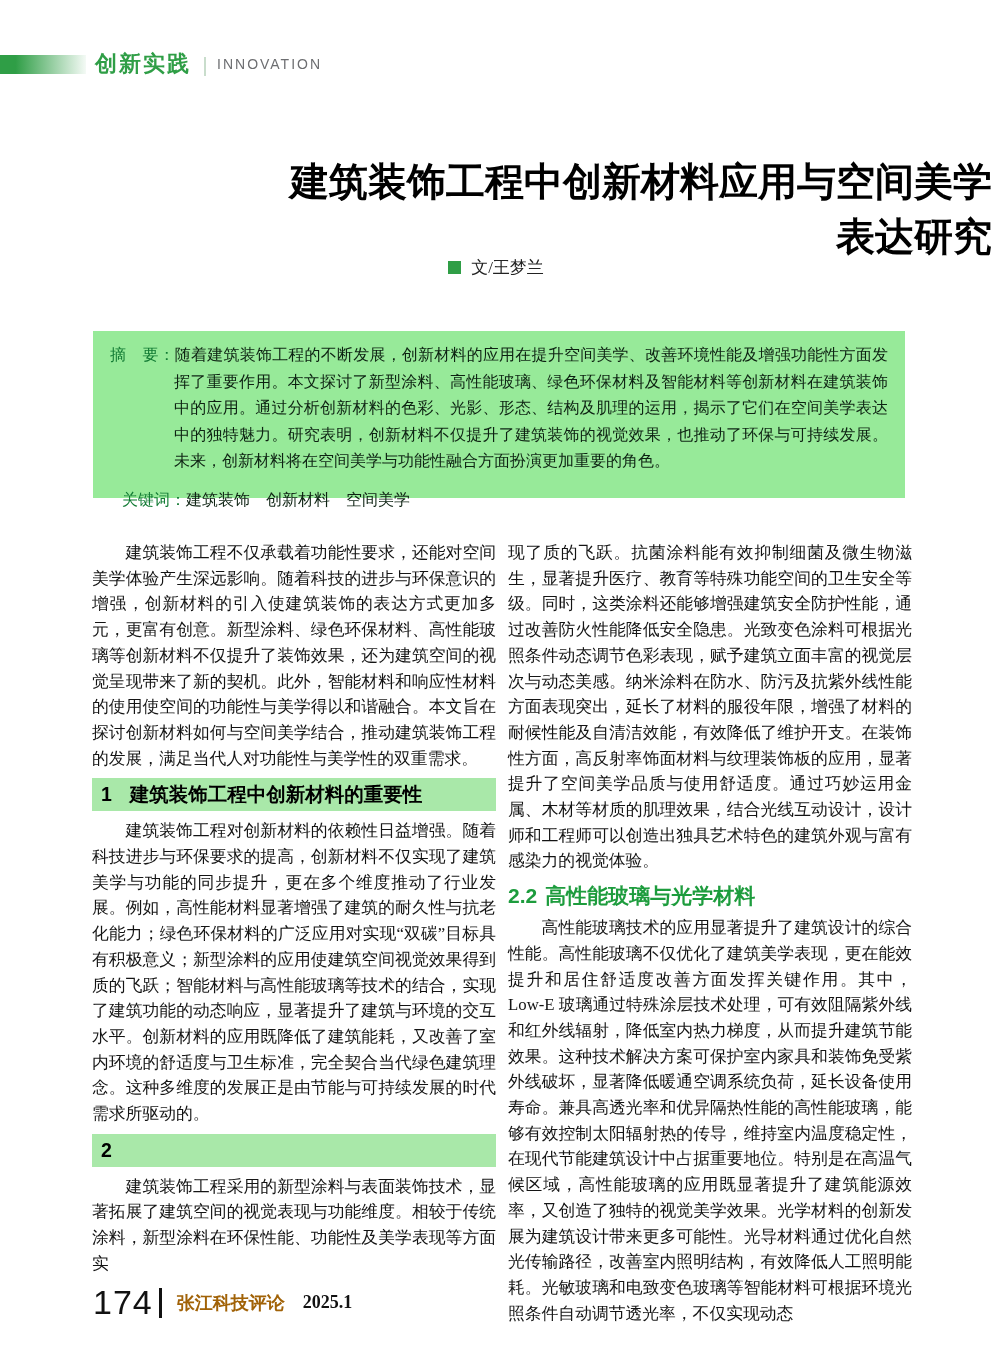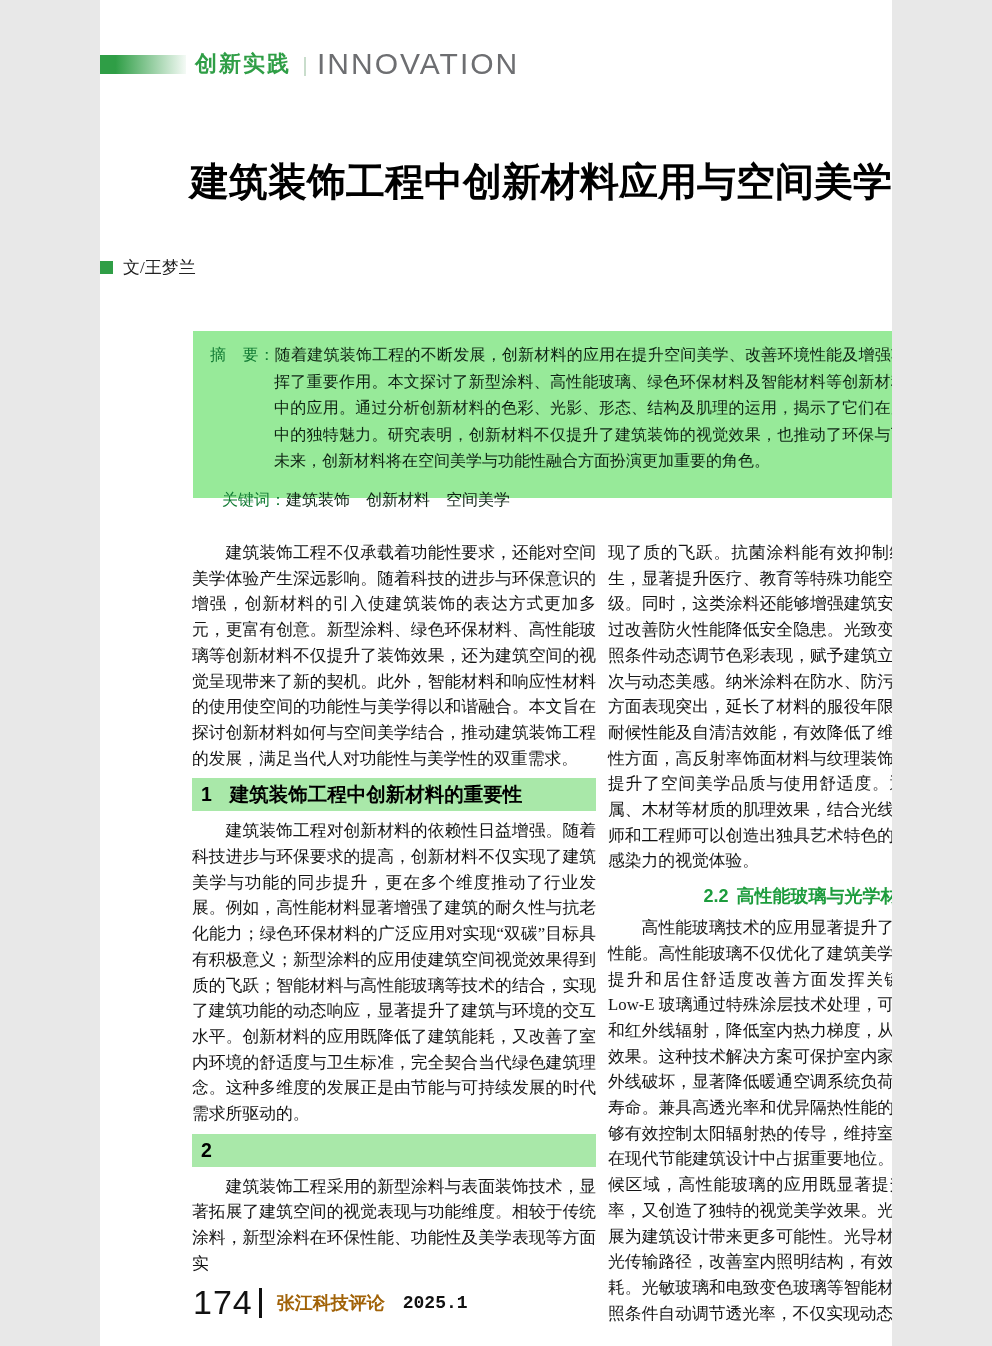--- a/index.html
+++ b/index.html
@@ -4,7 +4,7 @@
 <style>
   html,body { margin:0; padding:0; background:#e8e8e8; }
   .page {
-    position:relative; width:792px; height:1346px; margin:0 auto;
+    position:relative; width:992px; height:1346px; margin:0 auto;
     background:#ffffff; overflow:hidden;
     font-family:"Liberation Serif", serif; color:#141414;
   }

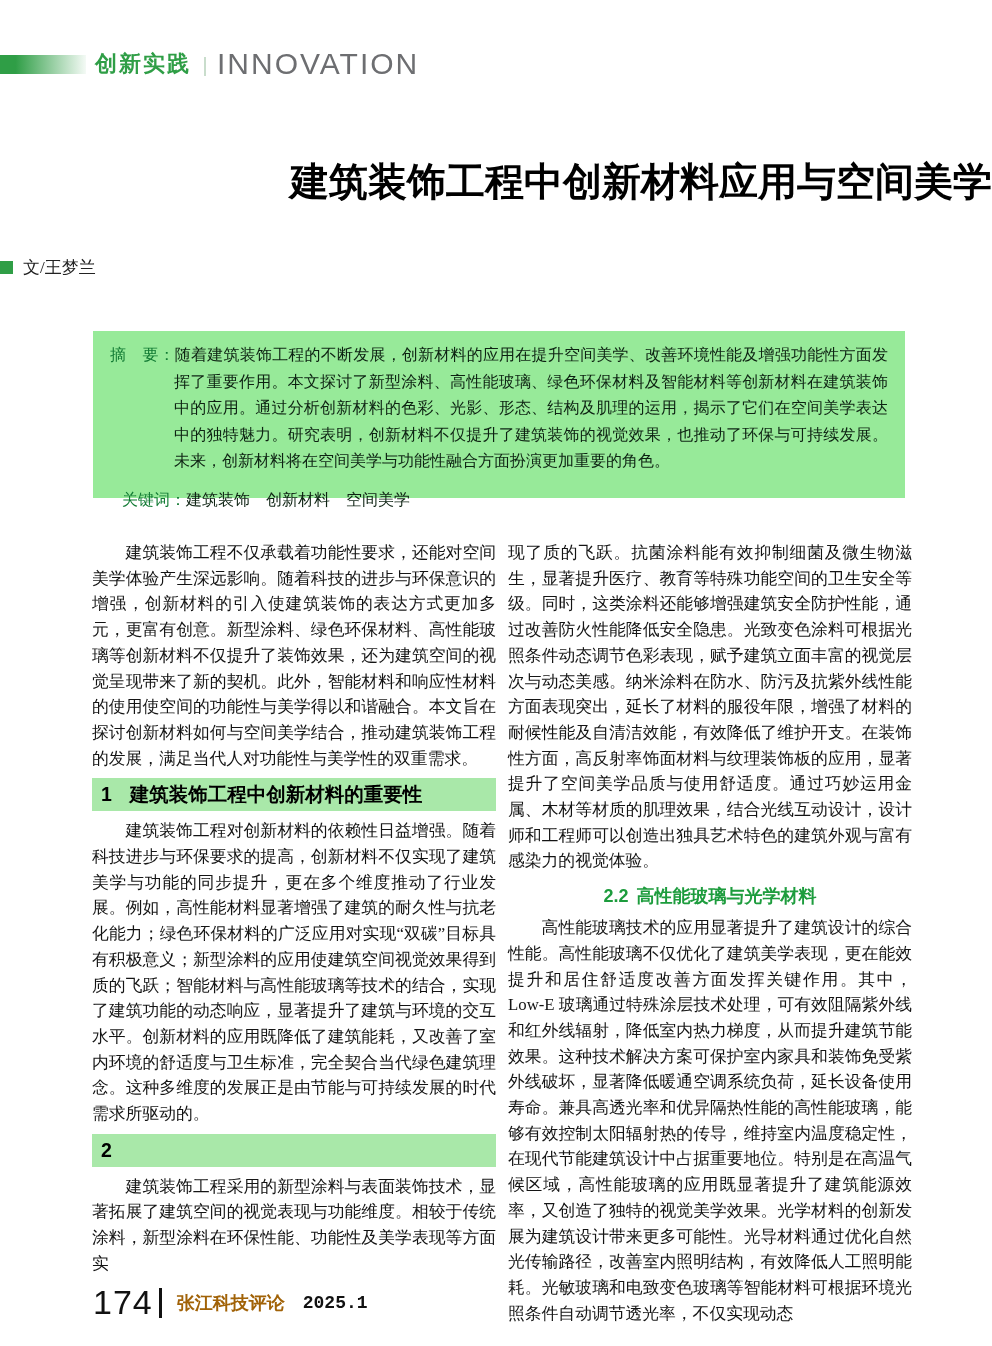--- a/index.html
+++ b/index.html
@@ -17,7 +17,7 @@
   .hdr-cn { font-family:"Liberation Sans",sans-serif; font-weight:bold;
             font-size:22px; color:var(--accent,#2f9e46); letter-spacing:2px; }
   .hdr-div { color:#9bbf9f; font-size:20px; margin:0 10px 0 12px; font-weight:300; }
-  .hdr-en { font-family:"Liberation Sans",sans-serif; font-size:30px;
+  .hdr-en { font-family:"Liberation Sans",sans-serif; font-size:14px;
             color:var(--header-en-gray,#6d6e71); letter-spacing:2px; }
 
   

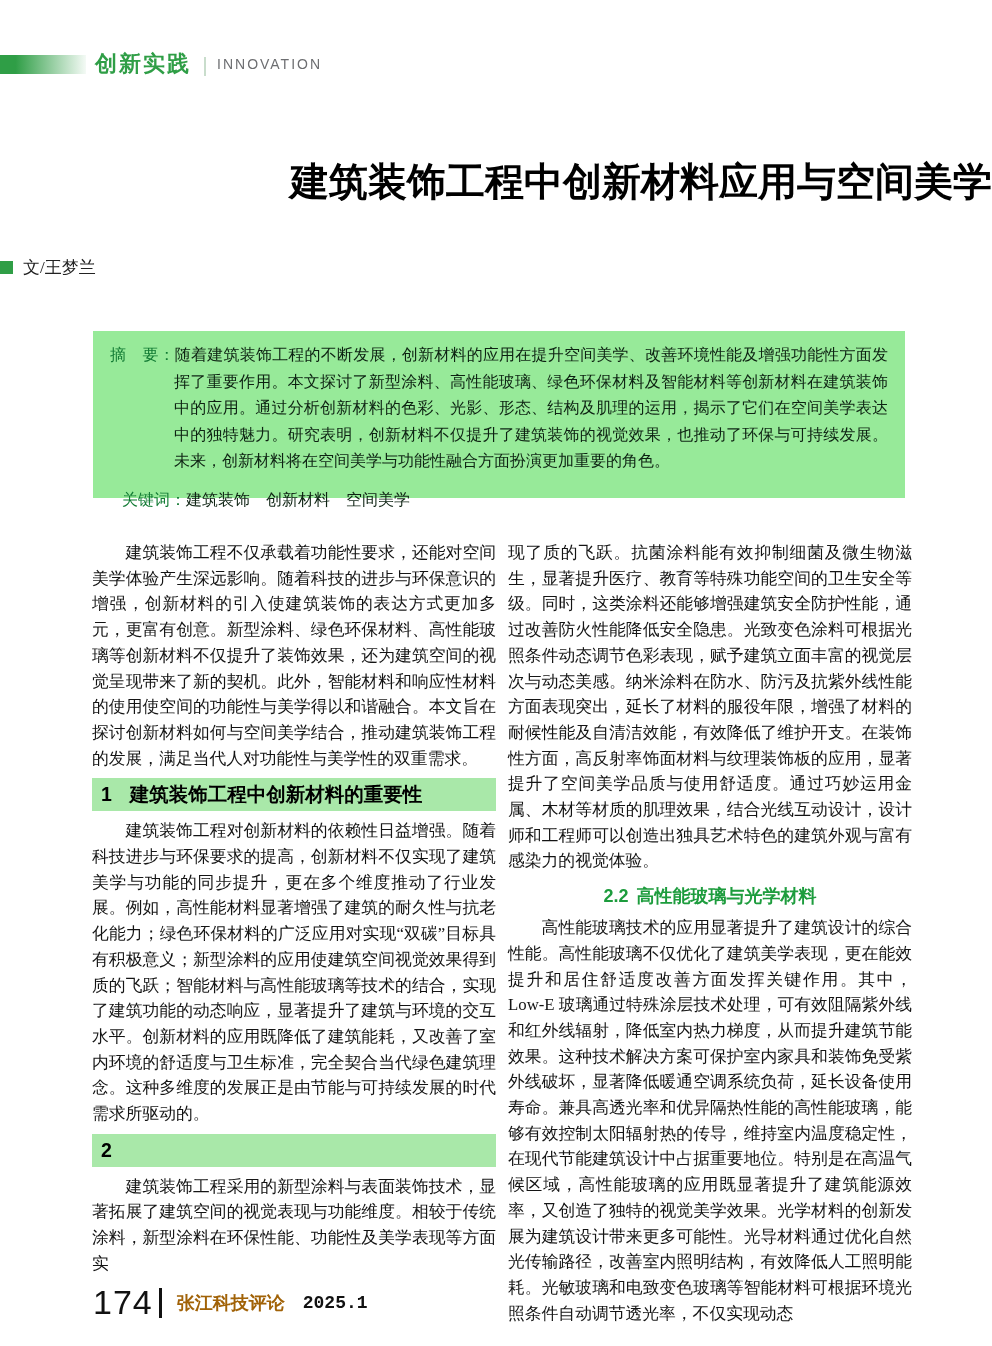--- a/index.html
+++ b/index.html
@@ -79,6 +79,7 @@
 
   <h1 class="title-block">
     <span>建筑装饰工程中创新材料应用与空间美学</span><br>
+    <span>表达研究</span>
   </h1>
 
   <div class="byline">

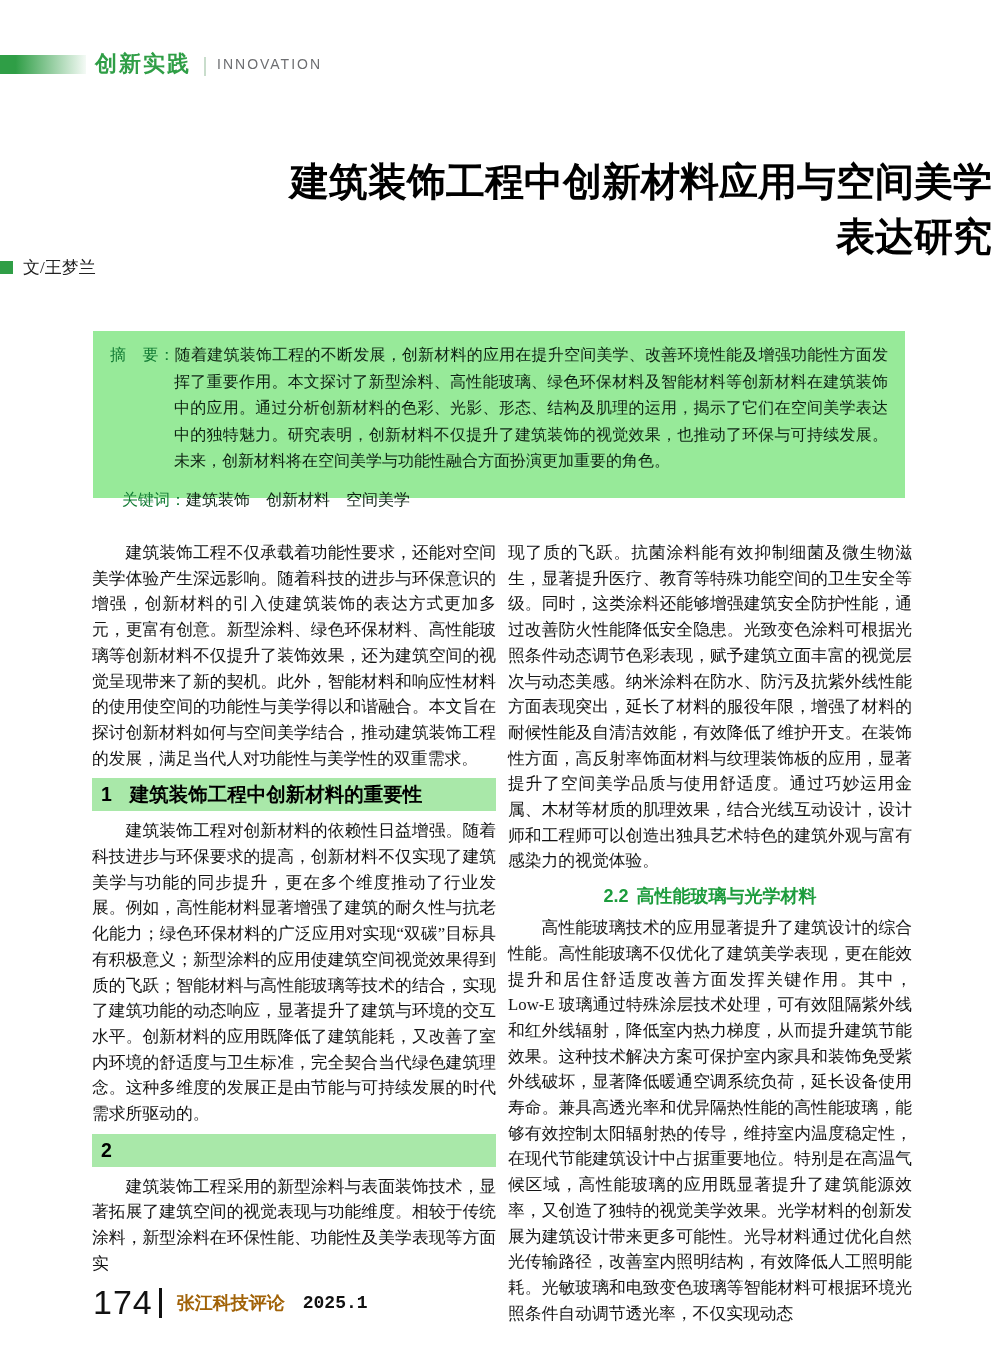--- a/index.html
+++ b/index.html
@@ -25,7 +25,7 @@
                  text-align:right; font-family:"Liberation Sans",sans-serif;
                  font-weight:900; font-size:39px; line-height:55px; color:#000; }
   .byline { position:absolute; top:256px; left:0; width:100%;
-            display:flex; align-items:center;
+            display:flex; justify-content:center; align-items:center;
             font-size:17px; color:#222; }
   .byline-square { display:inline-block; width:13px; height:13px;
                    background:var(--accent,#2f9e46); margin-right:10px; }

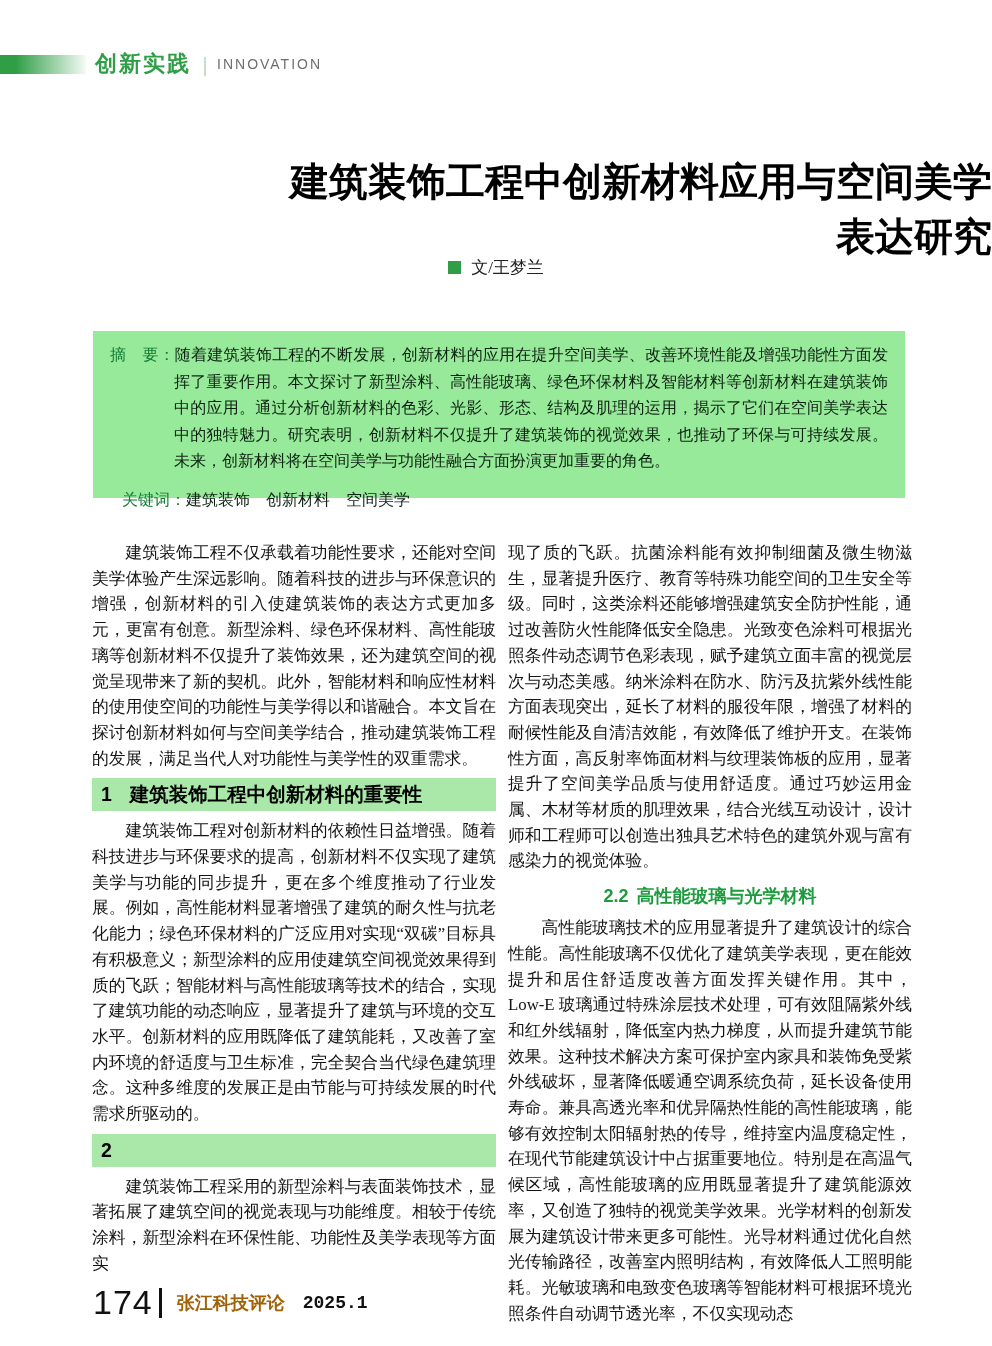--- a/index.html
+++ b/index.html
@@ -52,7 +52,7 @@
   .h-bar .h-num { margin-right:18px; }
   .h-sub { color:var(--subheading-green,#1d9c3d);
            font-family:"Liberation Sans",sans-serif; font-weight:bold;
-           font-size:18px; line-height:24px; margin:10px 0 7px; text-align:center; }
+           font-size:21px; line-height:24px; margin:10px 0 7px; text-align:left; }
   .h-sub .h-num { margin-right:8px; }
 
   

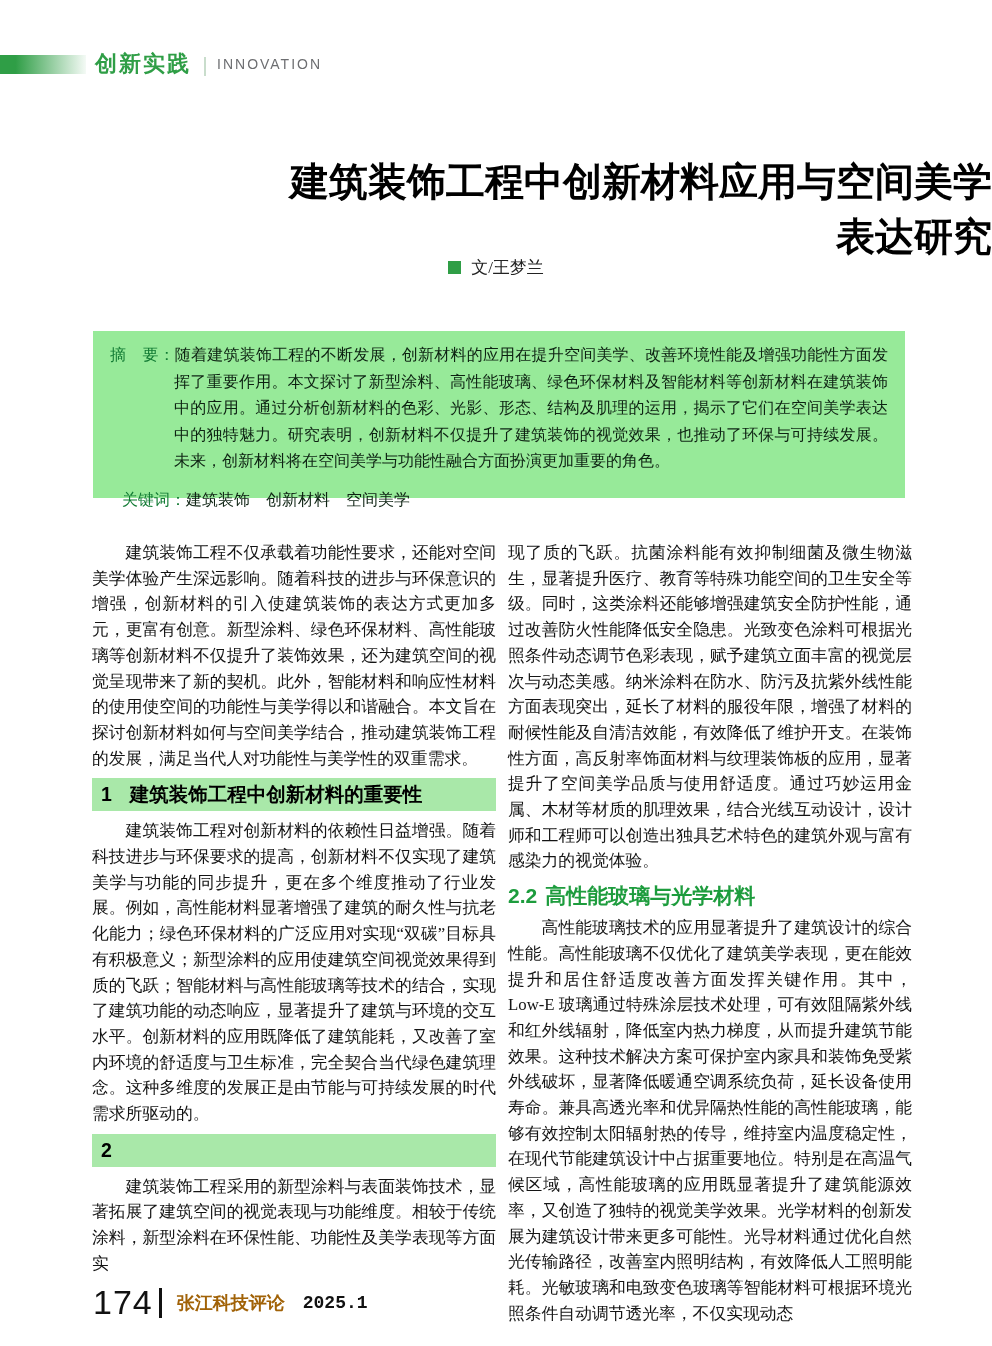--- a/index.html
+++ b/index.html
@@ -62,7 +62,7 @@
   .pg-bar { width:3px; height:30px; background:#111; margin:0 15px 0 6px; }
   .journal { font-family:"Liberation Sans",sans-serif; font-weight:bold;
              font-size:18px; color:#a16207; }
-  .issue { font-family:Liberation Mono, monospace; font-weight:600;
+  .issue { font-family:Liberation Serif, serif; font-weight:600;
            font-size:18px; color:#111; margin-left:18px; }
 </style>
 </head>

